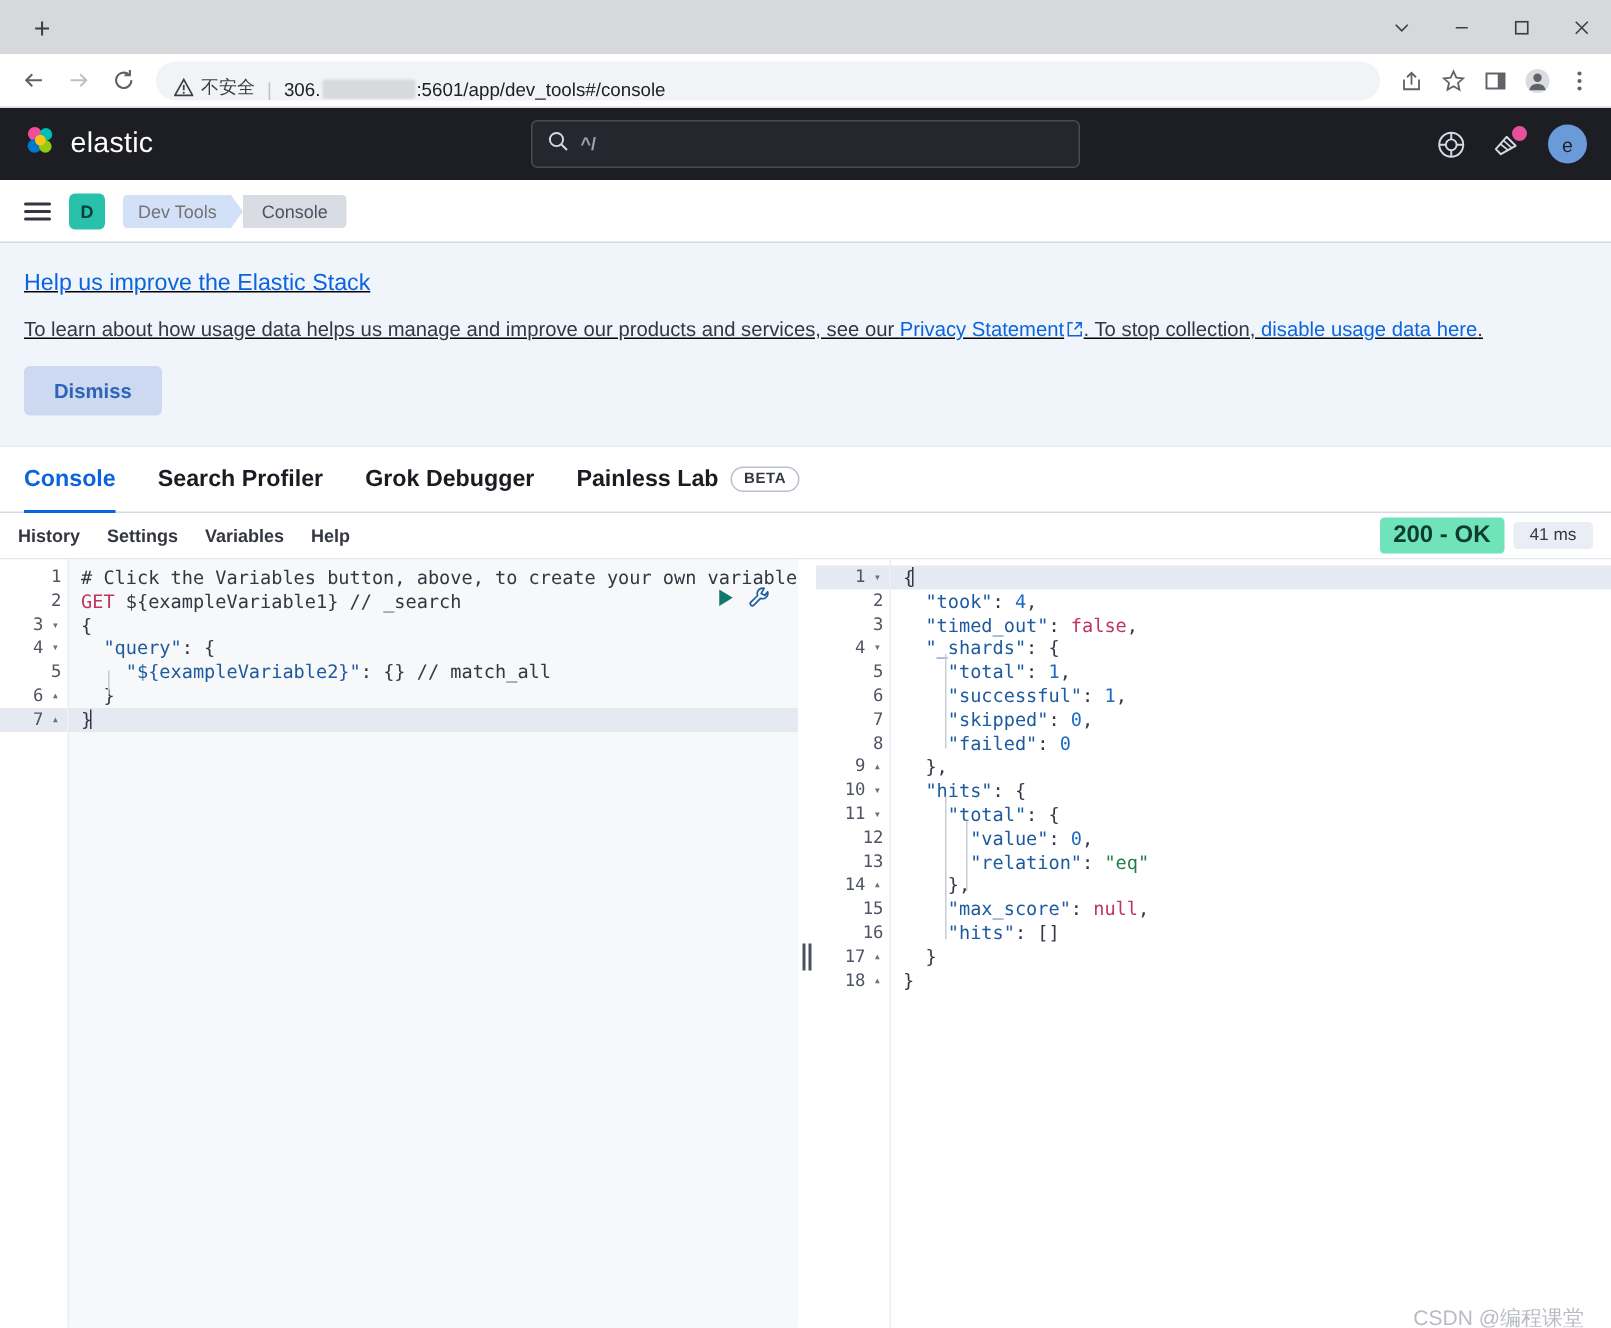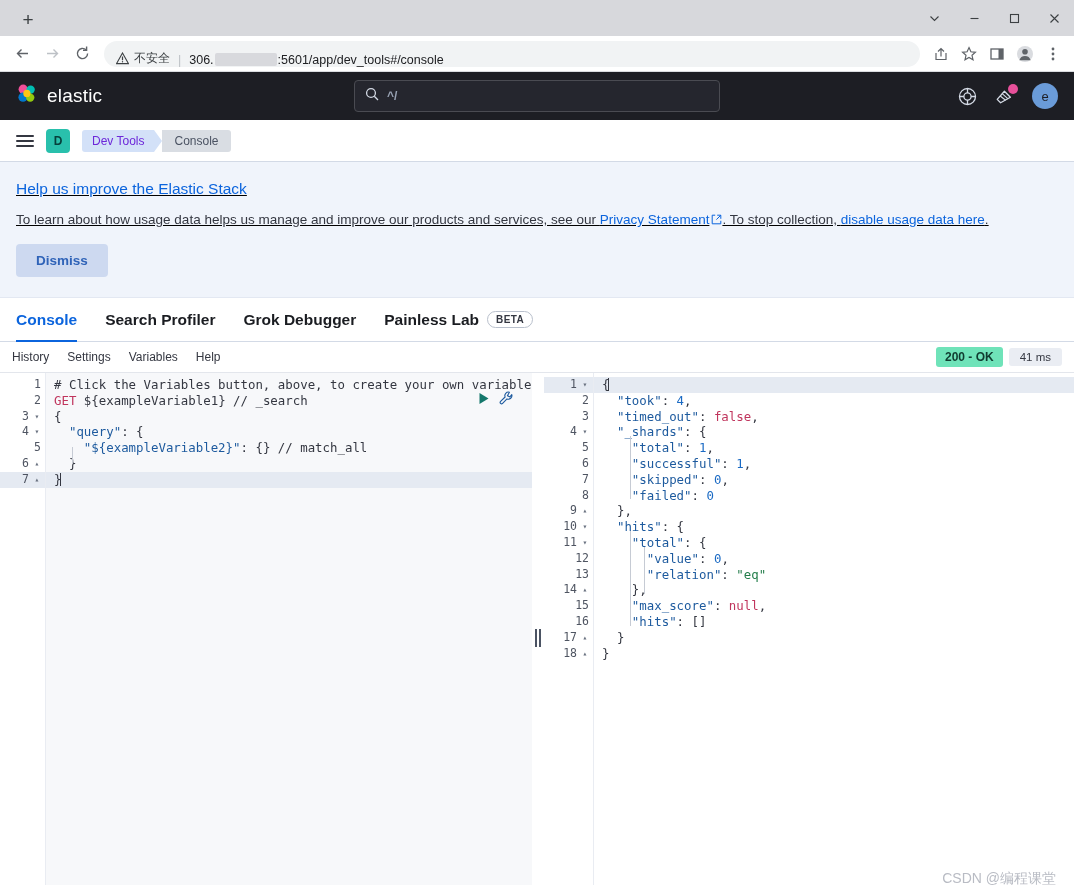--- a/index.html
+++ b/index.html
@@ -117,7 +117,7 @@
     display: flex; align-items: center; height: 22px; padding: 0 10px 0 12px;
     font-size: 12px; position: relative;
   }
-  .crumb.first { background: #d3e1f8; color: #6d28d9; border-radius: 3px 0 0 3px; padding-left: 10px; }
+  .crumb.first { background: #d3e1f8; color: #737373; border-radius: 3px 0 0 3px; padding-left: 10px; }
   .crumb.last  { background: #d9dde3; color: #4b5363; border-radius: 0 3px 3px 0; padding-right: 12px; }
   .crumb-arrow {
     width: 0; height: 0; border-top: 11px solid transparent;

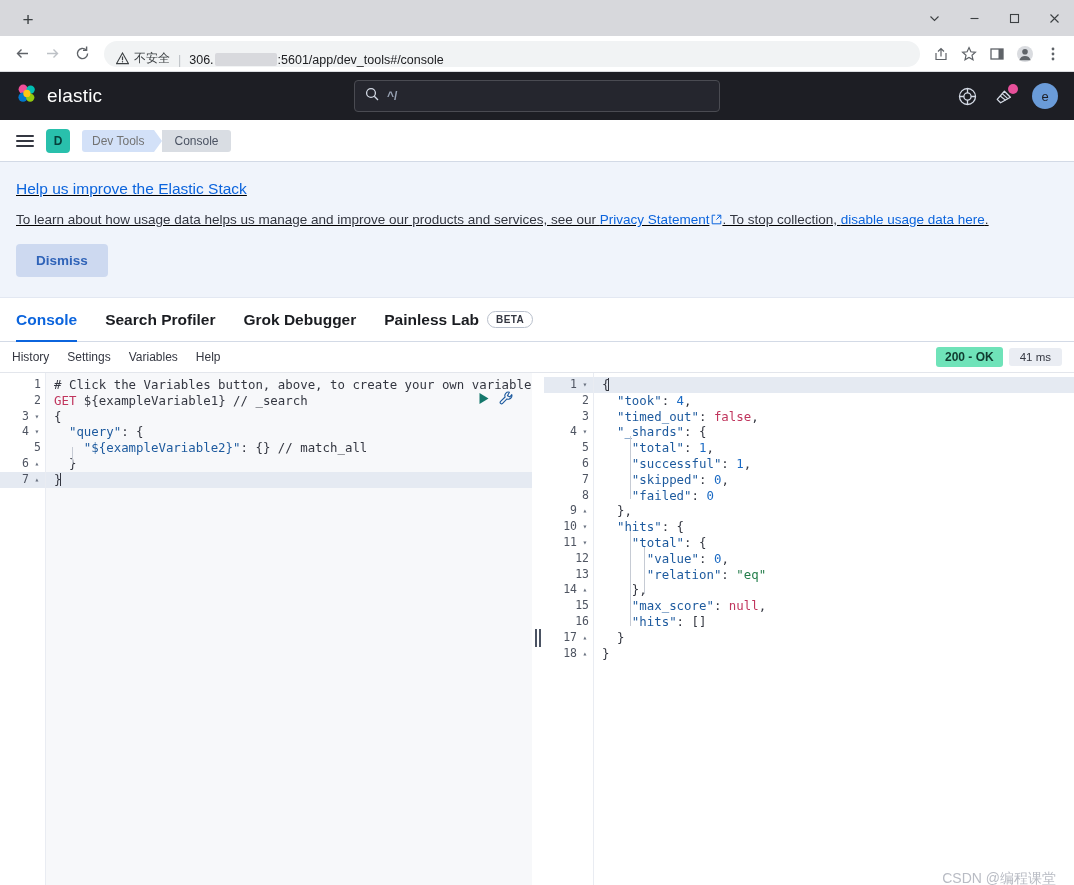--- a/index.html
+++ b/index.html
@@ -166,7 +166,7 @@
     height: 30px; display: flex; align-items: center; gap: 18px;
     padding: 0 12px; background: #ffffff; position: relative;
   }
-  .ct-item { font-size: 12px; font-weight: normal; color: #343741; }
+  .ct-item { font-size: 12px; font-weight: bold; color: #343741; }
   .status-group {
     margin-left: auto; display: flex; align-items: center; gap: 6px;
   }

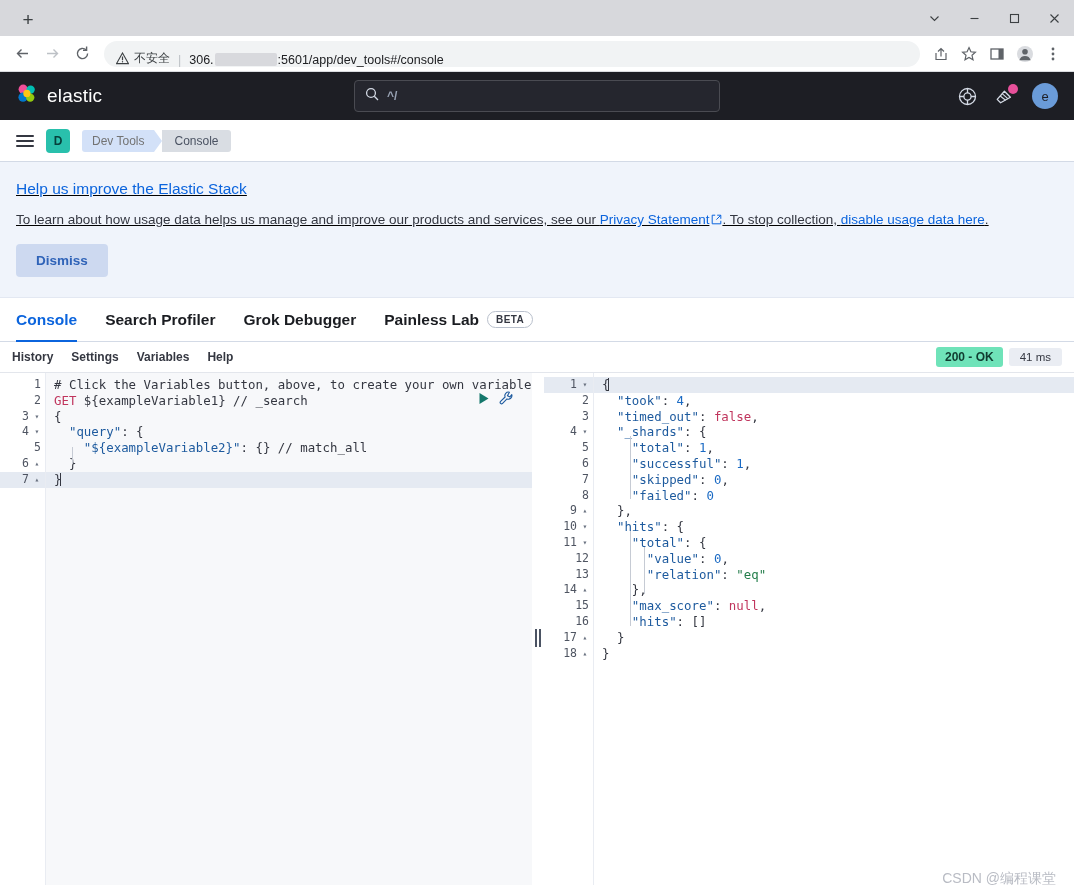--- a/index.html
+++ b/index.html
@@ -171,7 +171,7 @@
     margin-left: auto; display: flex; align-items: center; gap: 6px;
   }
   .status-ok {
-    background: #6fe3b9; color: #103c30; font-size: 12px;
+    background: #6fe3b9; color: #103c30; font-size: 16px;
     border-radius: 3px; padding: 3px 9px; font-weight: 600;
   }
   .status-time {

